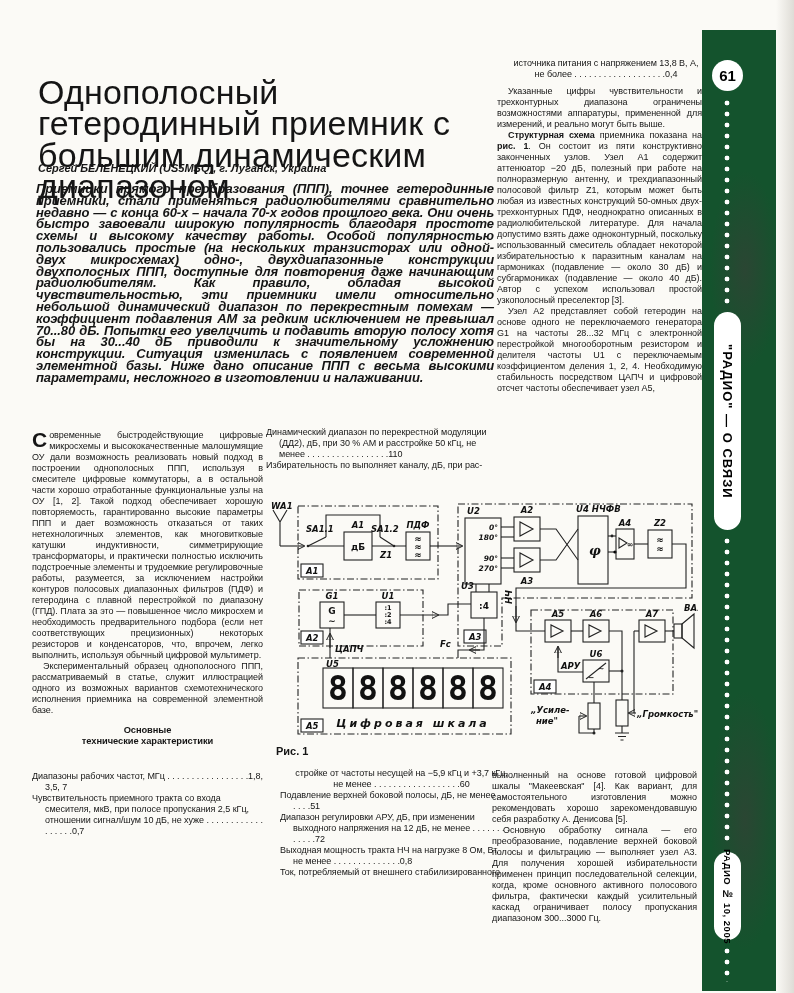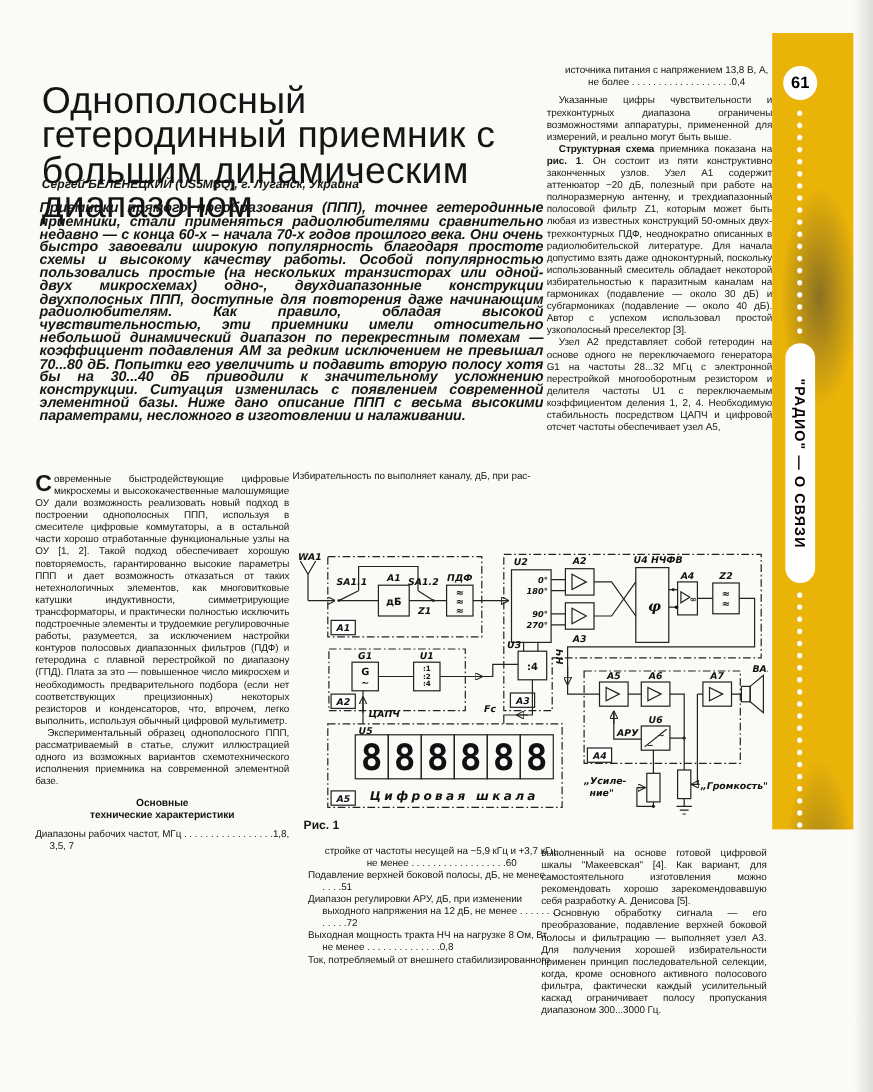--- a/index.html
+++ b/index.html
@@ -44,7 +44,7 @@
   .scl{font:italic bold 11px "DejaVu Sans",sans-serif;letter-spacing:3px;}
   .phi{font:italic bold 13px "DejaVu Serif",serif;}
   
-  .sidebar{position:absolute;left:702px;top:30px;width:74px;height:724px;background:#eab308;overflow:hidden;}
+  .sidebar{position:absolute;left:702px;top:30px;width:74px;height:961px;background:#14532d;overflow:hidden;}
   .sb-blob{position:absolute;left:8px;width:70px;height:200px;border-radius:50%;
            background:radial-gradient(closest-side,#3d3b38,transparent);opacity:.55;}
   .page-circle{position:absolute;left:10px;top:30px;width:31px;height:31px;border-radius:50%;

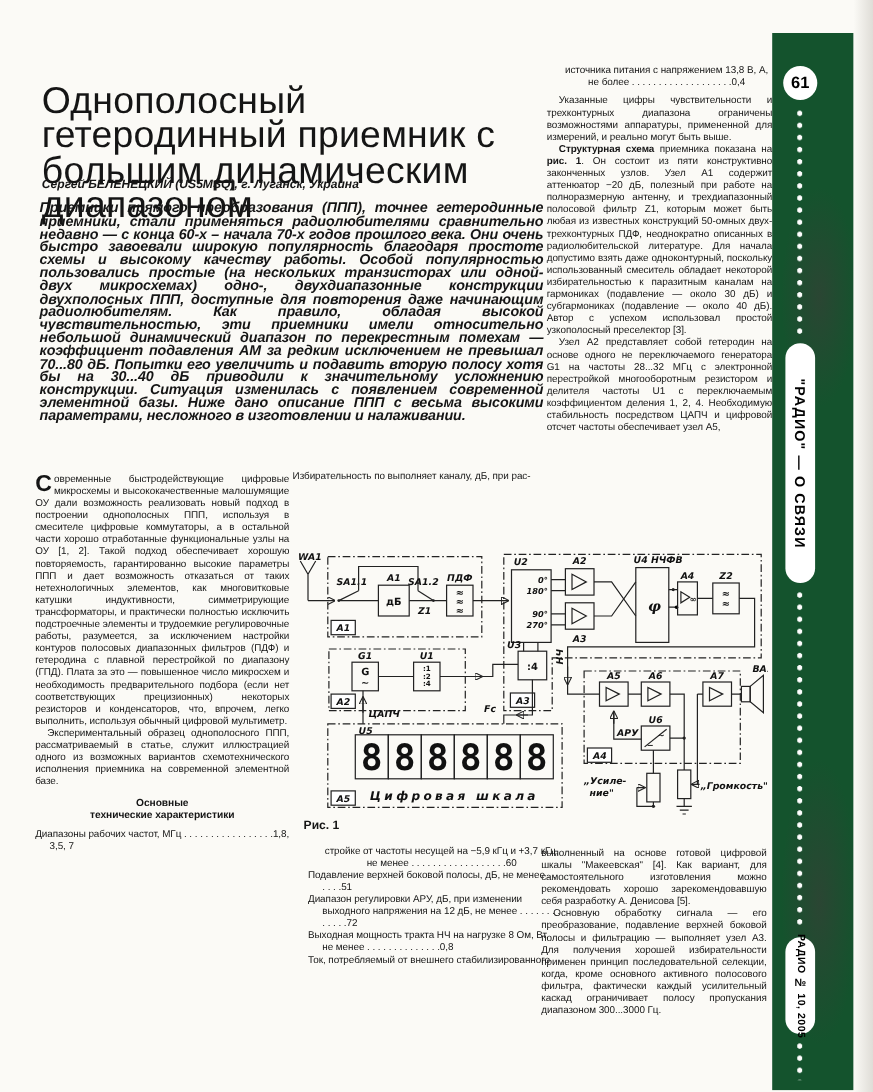--- a/index.html
+++ b/index.html
@@ -83,6 +83,7 @@
   </div>
 
   <div class="col col-mid-top">
+    <div class="spec">Динамический диапазон по перекрестной модуляции (ДД2), дБ, при 30 % АМ и расстройке 50 кГц, не менее  . . . . . . . . . . . . . . . . .110</div>
     <div class="spec">Избирательность по выполняет каналу, дБ, при рас-</div>
   </div>
 

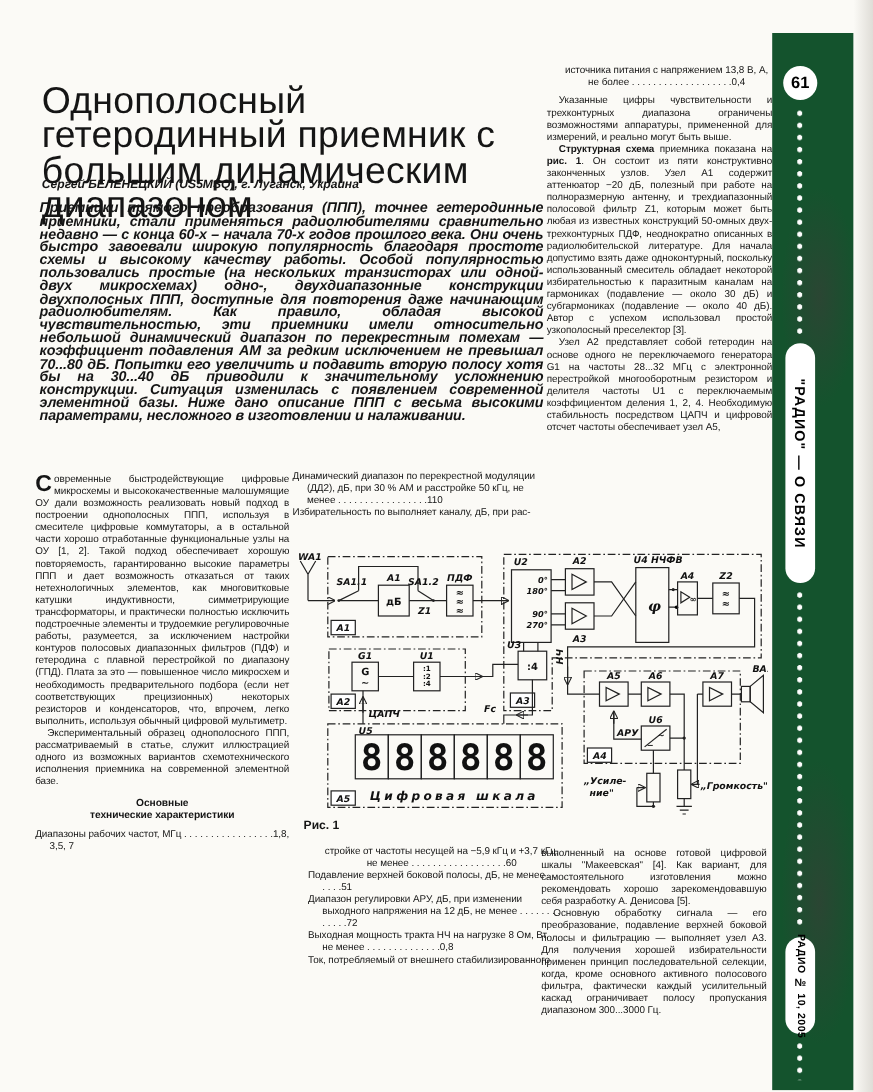--- a/index.html
+++ b/index.html
@@ -24,7 +24,7 @@
   .col-right-top{left:497px;top:58px;width:205px;}
   .col-right-bot{left:492px;top:770px;width:205px;}
   .dropcap{float:left;font-size:21px;line-height:19px;font-weight:bold;padding-right:2px;}
-  .spec-heading{margin:9px 0 6px;text-align:center;font-weight:bold;font-size:9.3px;line-height:11px;}
+  .spec-heading{margin:9px 0 24px;text-align:center;font-weight:bold;font-size:9.3px;line-height:11px;}
   .spec{padding-left:13px;text-indent:-13px;text-align:left;margin:0;}
   .spec-cont{padding-left:13px;text-indent:0;text-align:center;margin:0;}
   .fig-caption{position:absolute;left:276px;top:745px;font-size:11px;font-weight:bold;}

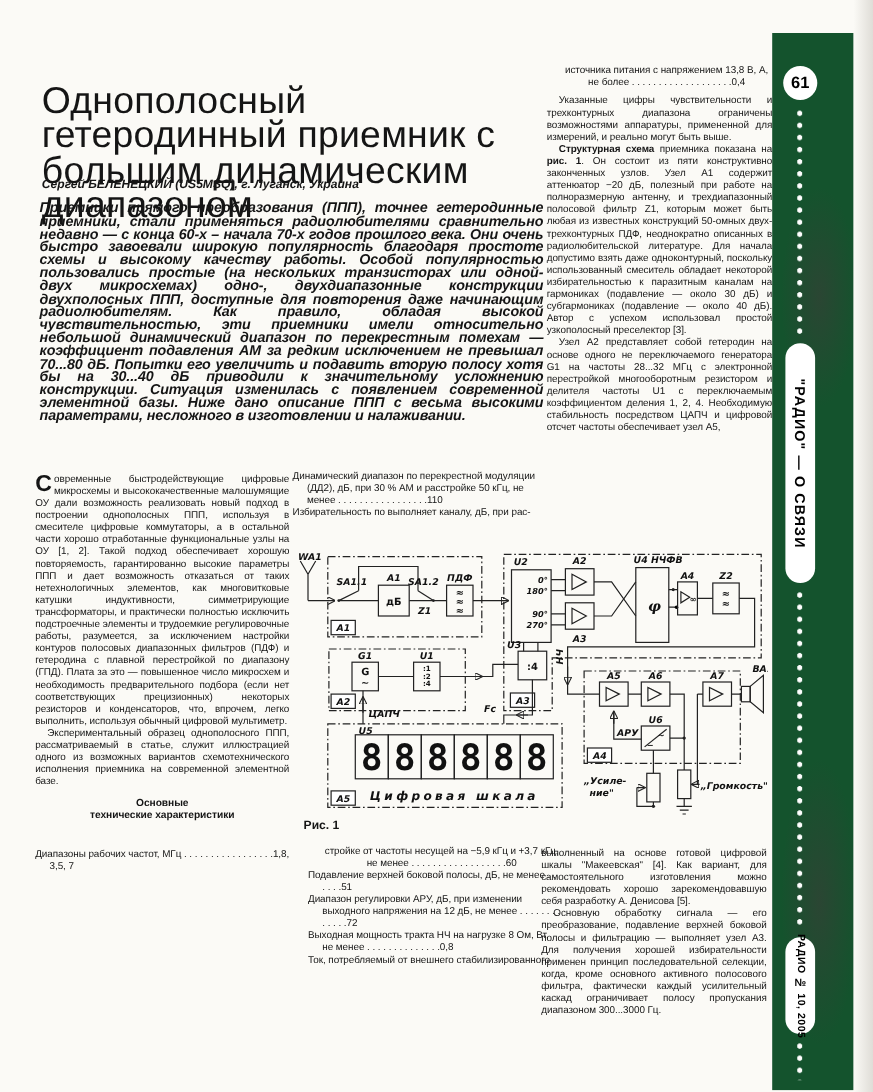--- a/index.html
+++ b/index.html
@@ -80,6 +80,7 @@
       <div>технические характеристики</div>
     </div>
     <div class="spec">Диапазоны рабочих частот, МГц . . . . . . . . . . . . . . . . .1,8,  3,5,  7</div>
+    <div class="spec">Чувствительность приемного тракта со входа смесителя, мкВ, при полосе пропускания 2,5 кГц, отношении сигнал/шум 10 дБ, не хуже  . . . . . . . . . . . . . . . . . .0,7</div>
   </div>
 
   <div class="col col-mid-top">

